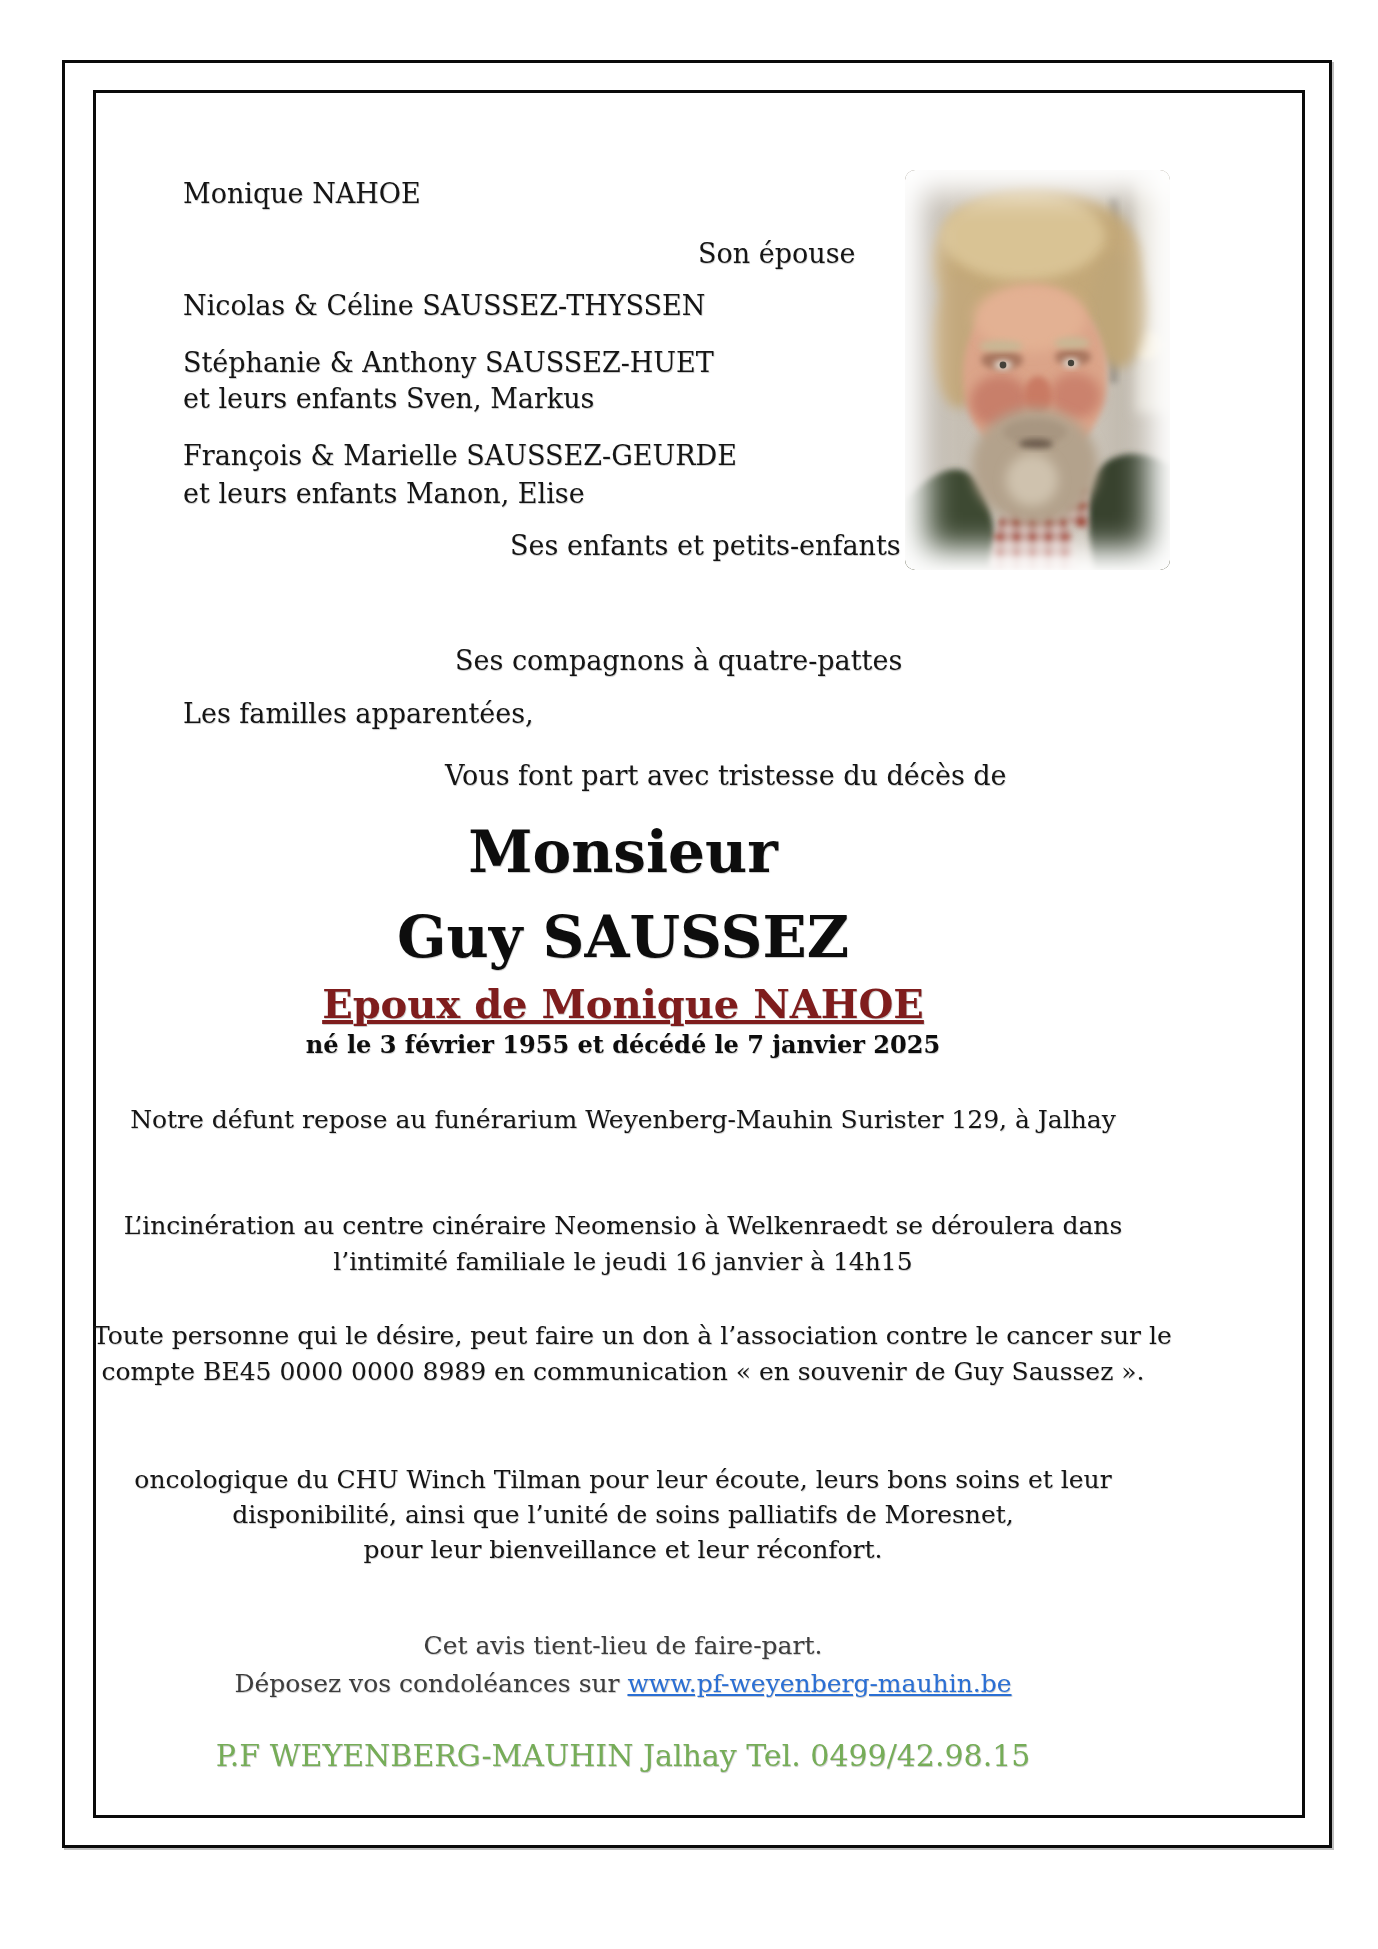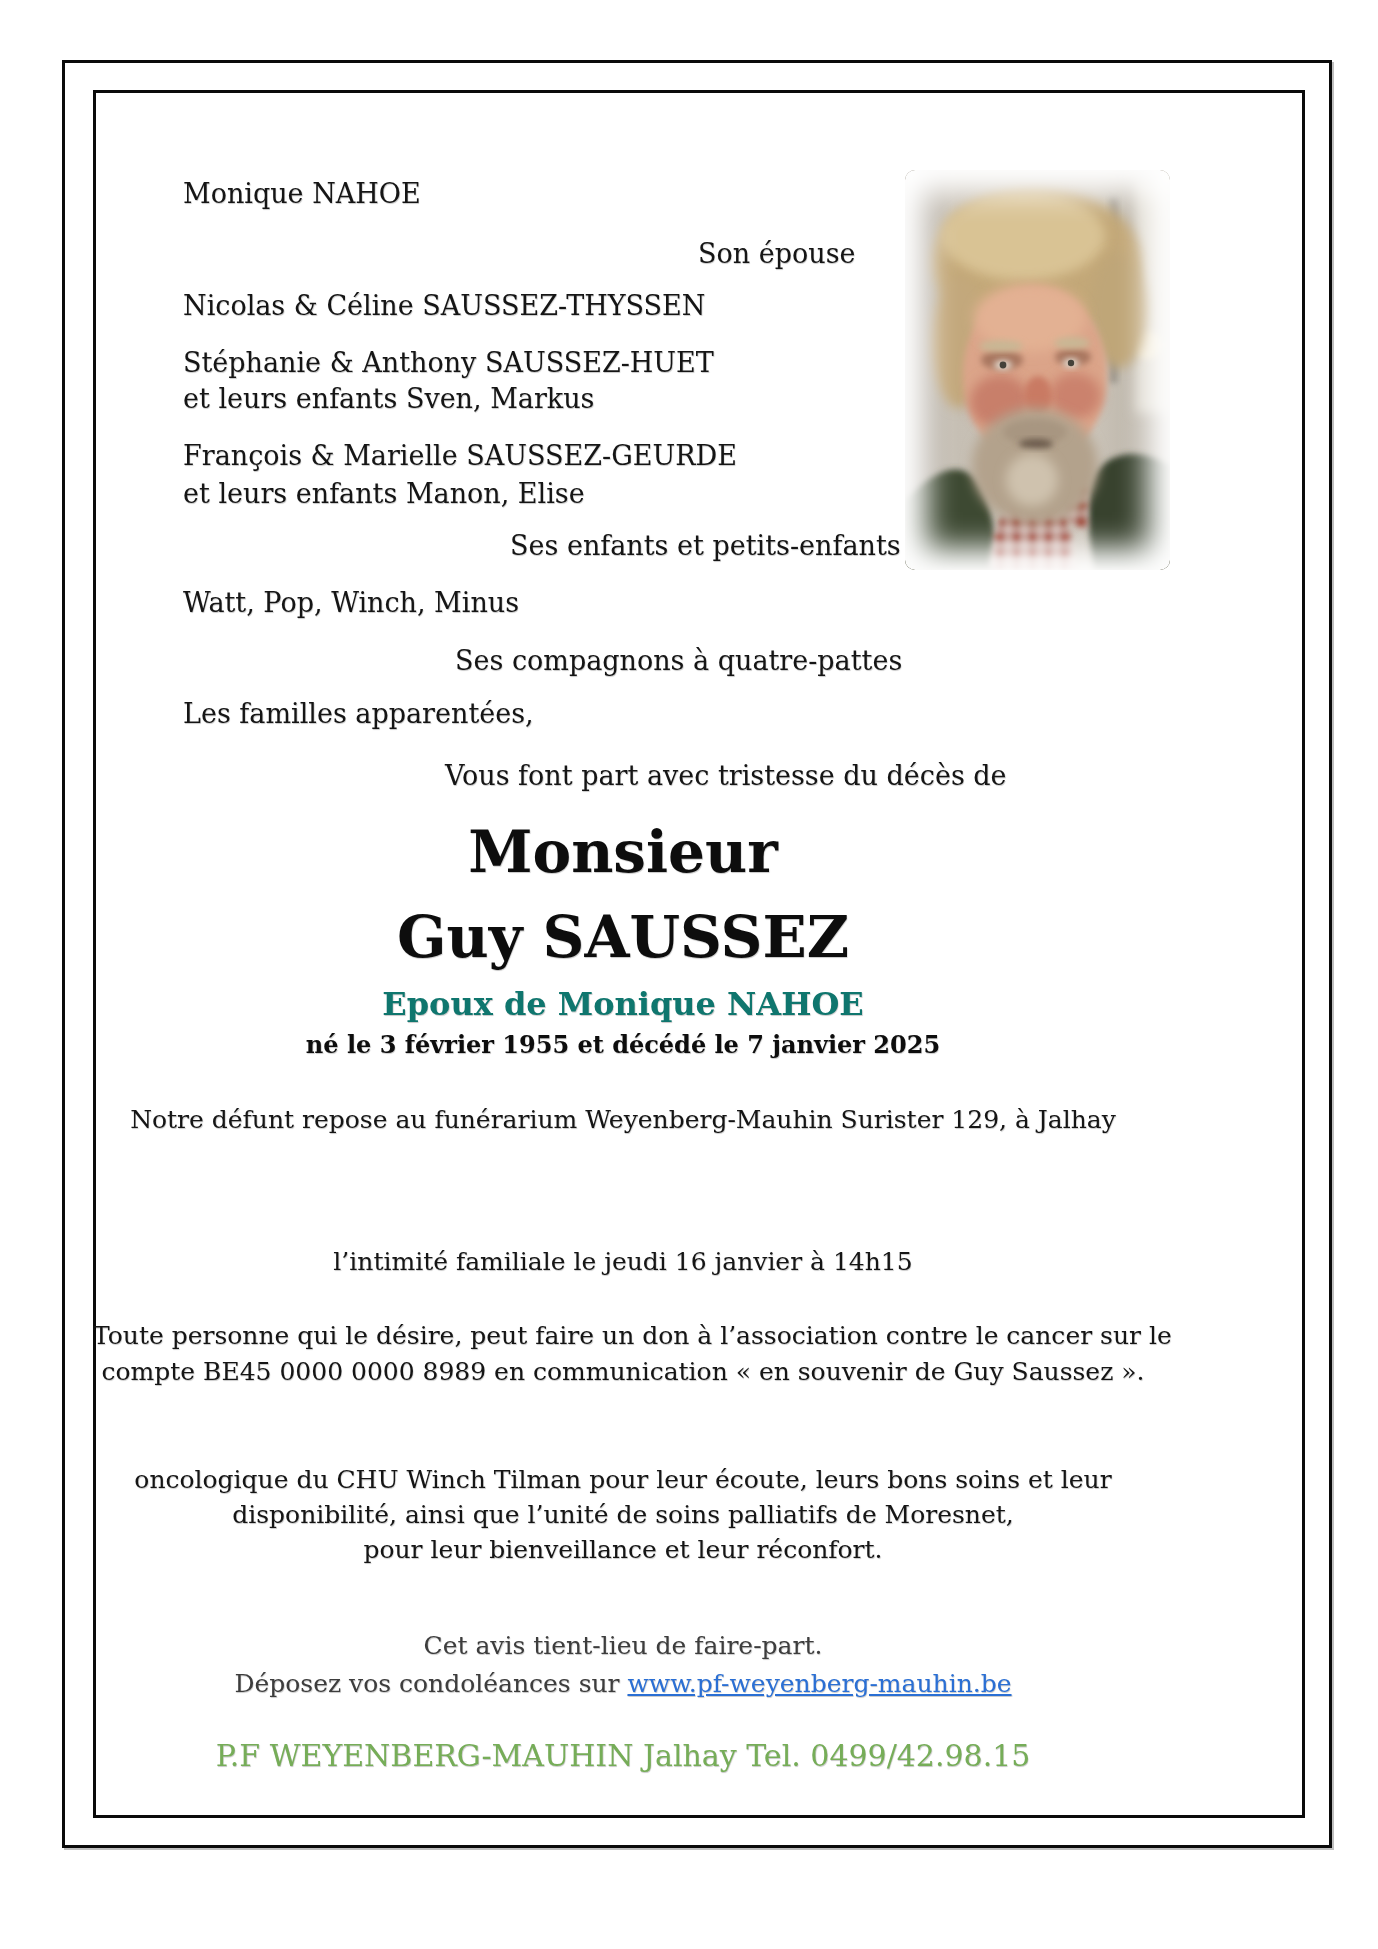--- a/index.html
+++ b/index.html
@@ -131,7 +131,6 @@
 
   <div class="ln" style="top:530px;left:510px">Ses enfants et petits-enfants</div>
 
-  <div class="ln left" style="top:587px">Watt, Pop, Winch, Minus</div>
   <div class="ln" style="top:645px;left:455px">Ses compagnons à quatre-pattes</div>
 
   <div class="ln left" style="top:698px">Les familles apparentées,</div>

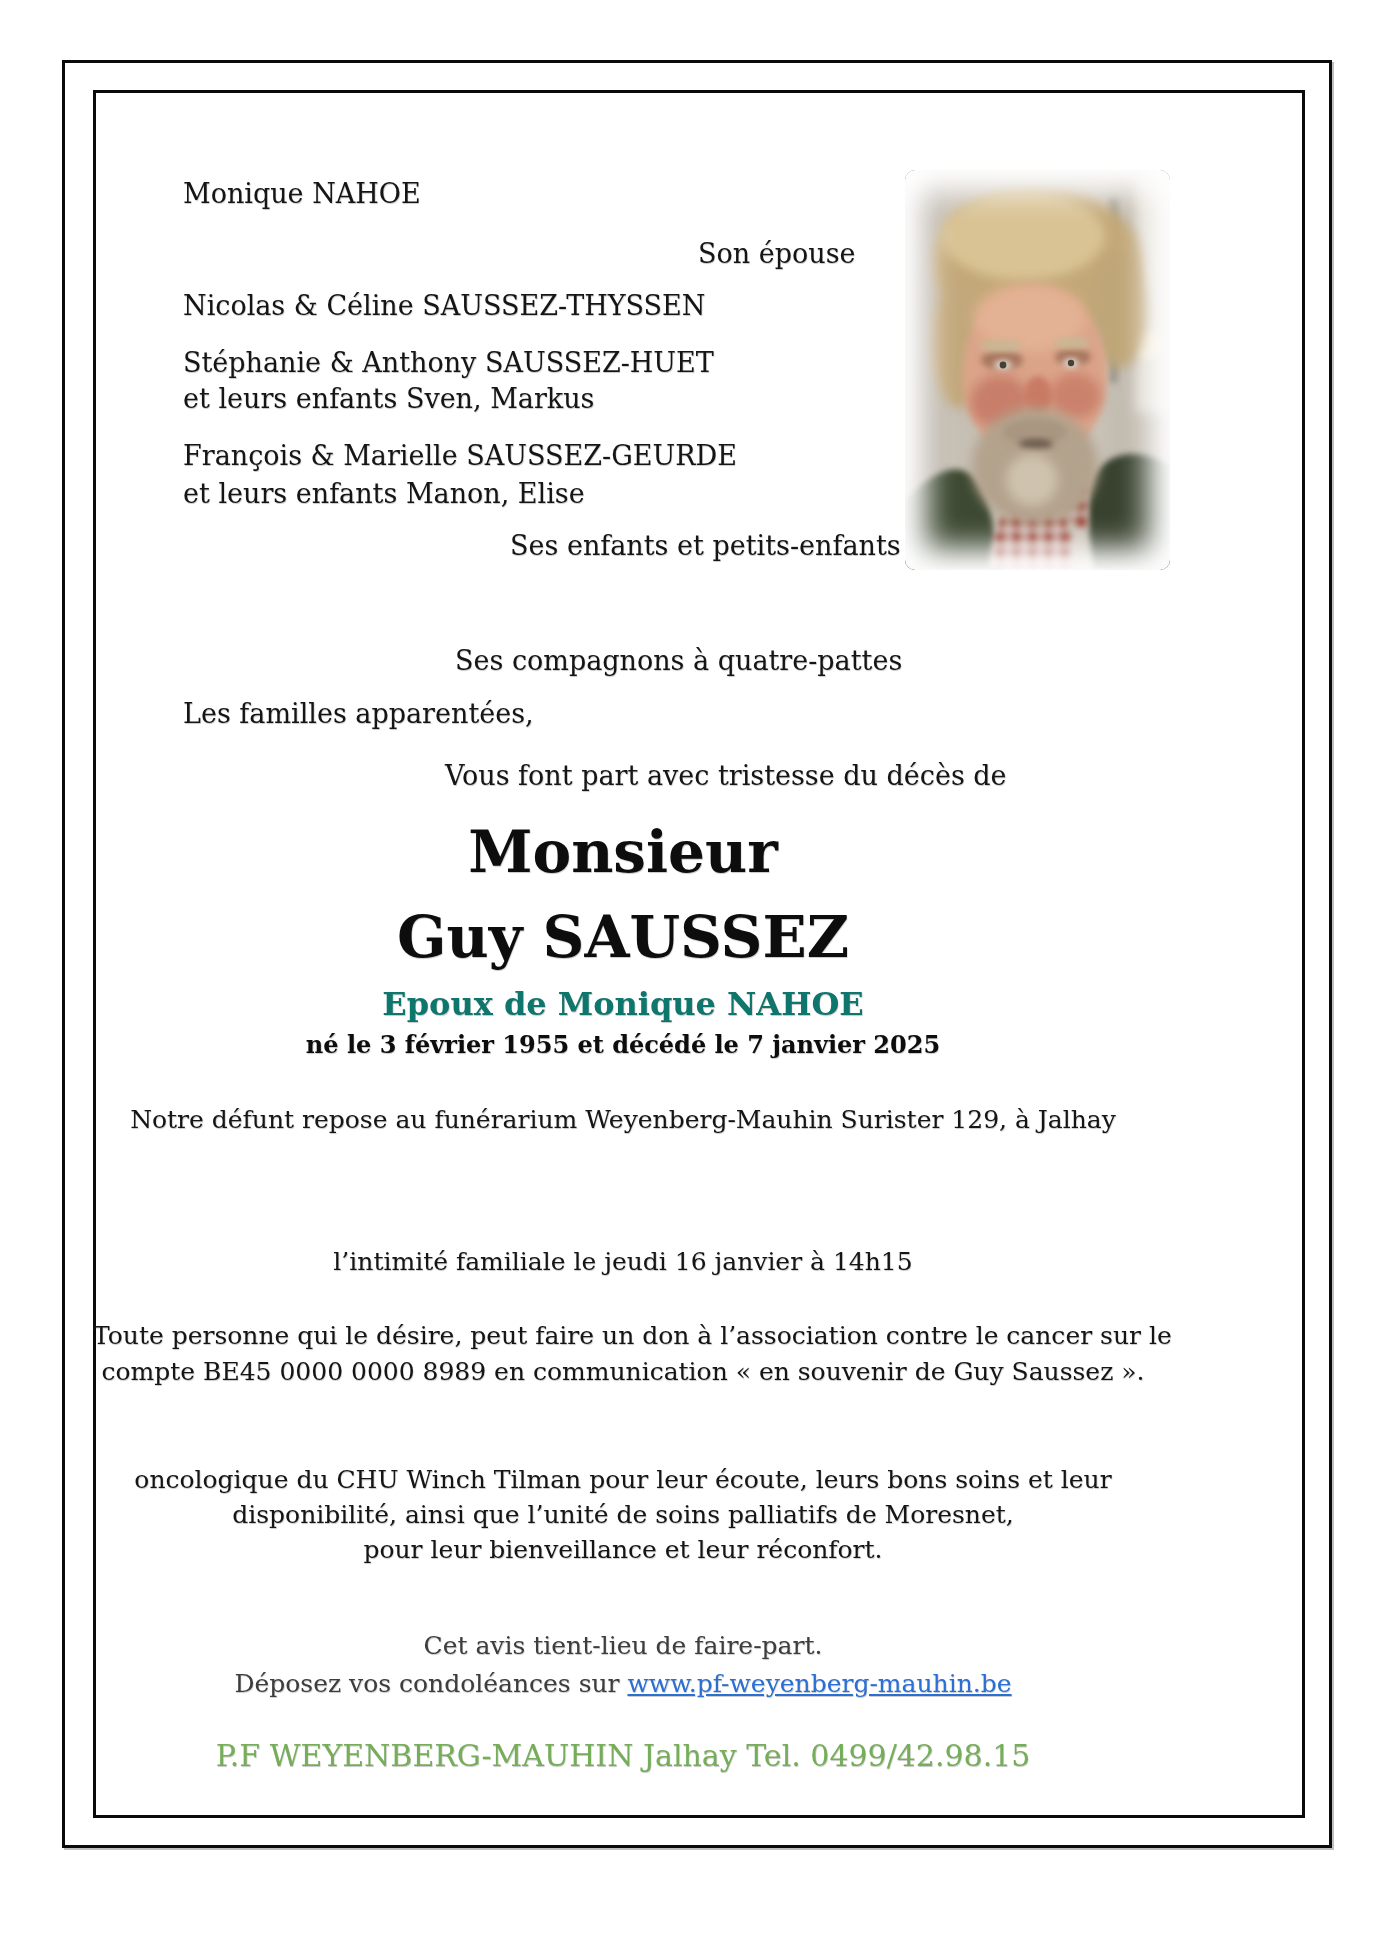--- a/index.html
+++ b/index.html
@@ -32,7 +32,7 @@
   .ctr{left:93px;width:1060px;text-align:center;}
   .para{font-size:25px;}
   .t1{font-size:58px;font-weight:bold;line-height:64px;color:#0d0d0d;}
-  .t2{font-size:32px;font-weight:bold;line-height:40px;color:#0f766e;}
+  .t2{font-size:40px;font-weight:bold;line-height:40px;color:#7f1d1d;text-decoration:underline;}
   .t3{font-size:24px;font-weight:bold;line-height:30px;color:#0d0d0d;}
   .gray{color:#3d3d3d;}
   .green{font-size:30px;}

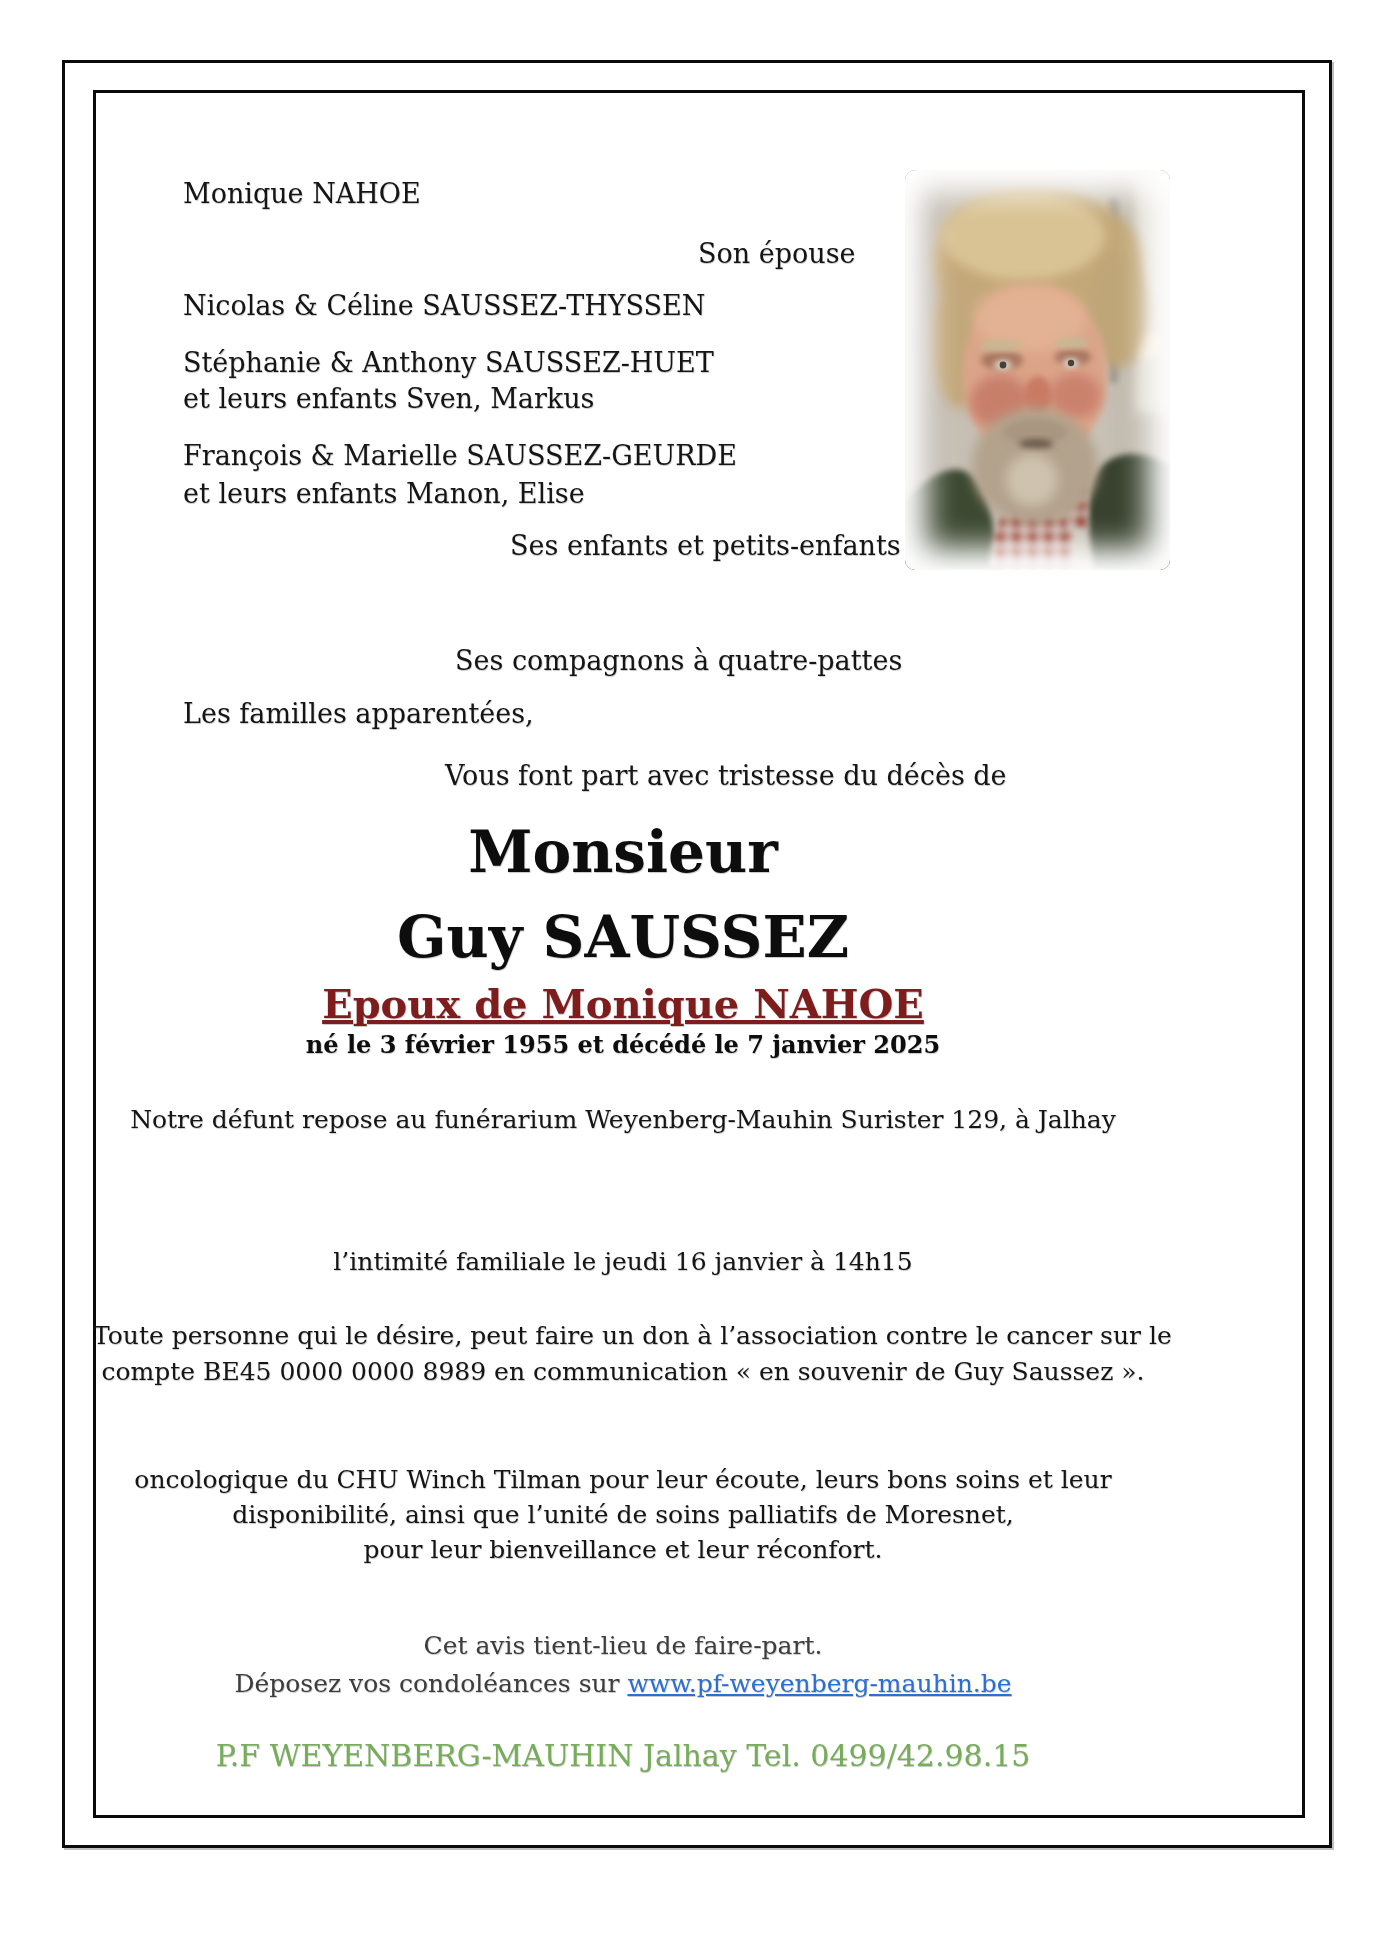--- a/index.html
+++ b/index.html
@@ -144,6 +144,7 @@
 
   <div class="ln ctr para" style="top:1104px">Notre défunt repose au funérarium Weyenberg-Mauhin Surister 129, à Jalhay</div>
 
+  <div class="ln ctr para" style="top:1210px">L’incinération au centre cinéraire Neomensio à Welkenraedt se déroulera dans</div>
   <div class="ln ctr para" style="top:1246px">l’intimité familiale le jeudi 16 janvier à 14h15</div>
 
   <div class="ln ctr para" style="top:1320px">Toute personne qui le désire, peut faire un don à l’association contre le cancer sur le</div>

